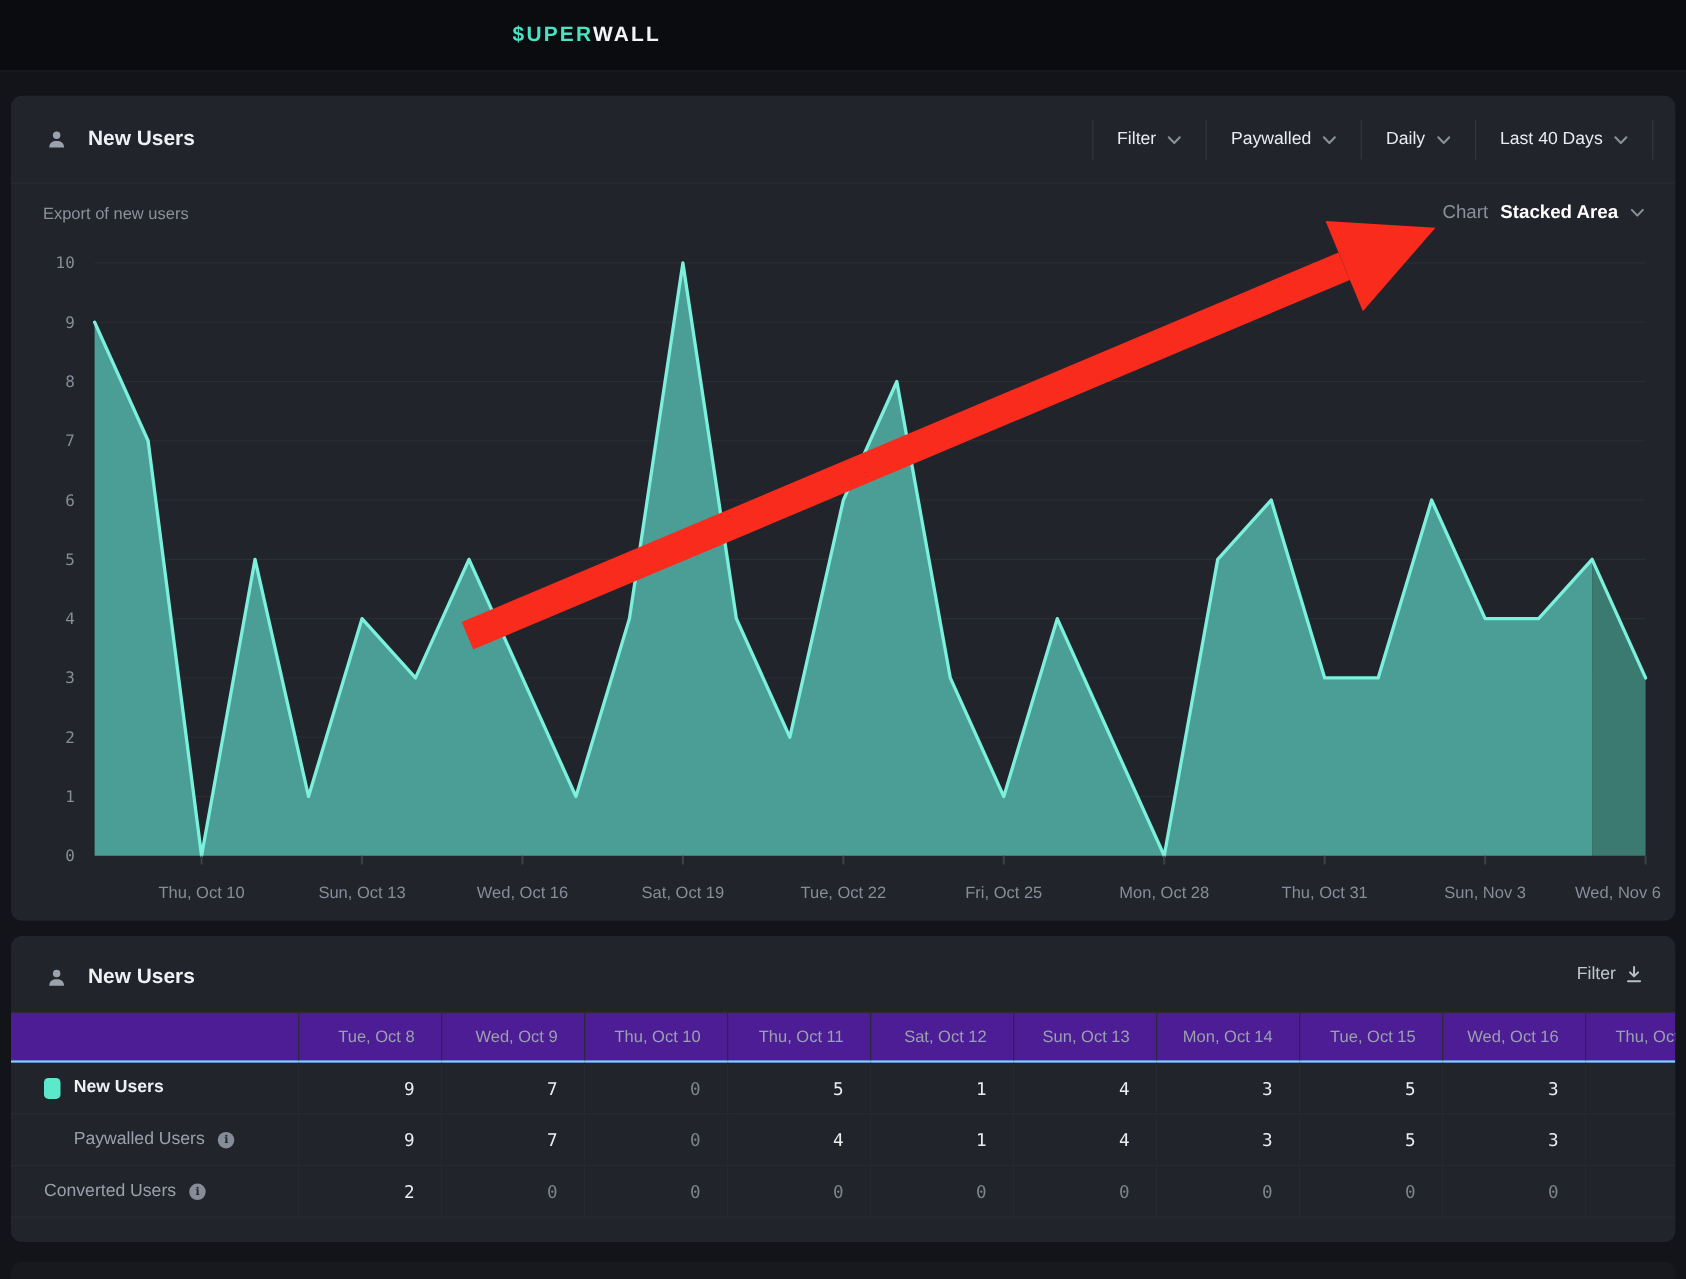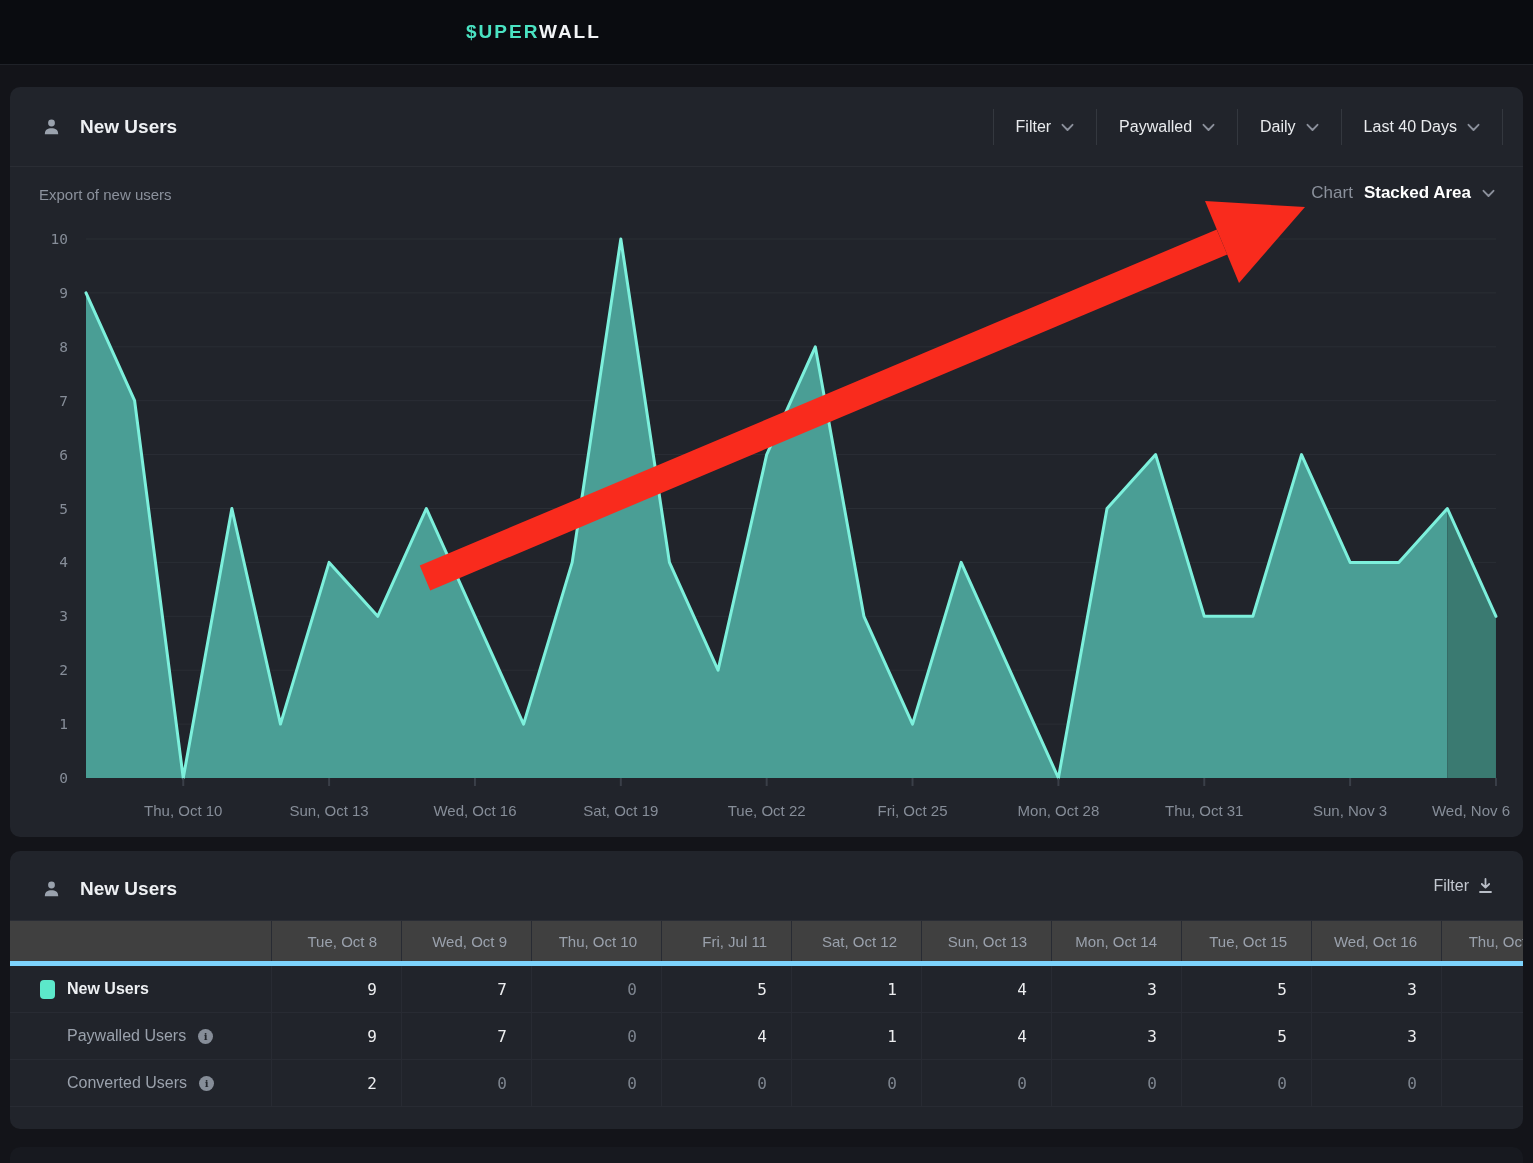--- a/index.html
+++ b/index.html
@@ -61,7 +61,7 @@
   }
   .table-wrap { position:absolute; left:0; right:0; top:69px; }
   .trow { display:grid; grid-template-columns:261px repeat(10,130px); }
-  .thead { height:46px; border-top:1px solid #2a2d35; border-bottom:5px solid #7dd3fc; background:#404040; }
+  .thead { height:46px; border-top:1px solid #2a2d35; border-bottom:2px solid #7dd3fc; background:#4c1d95; }
   .tbody-row { height:47px; border-bottom:1px solid #282b33; }
   .tbody-row:last-child { border-bottom:1px solid #282b33; }
   .cell { border-left:1px solid #282b33; display:flex; align-items:center; justify-content:flex-end; padding-right:24px; }

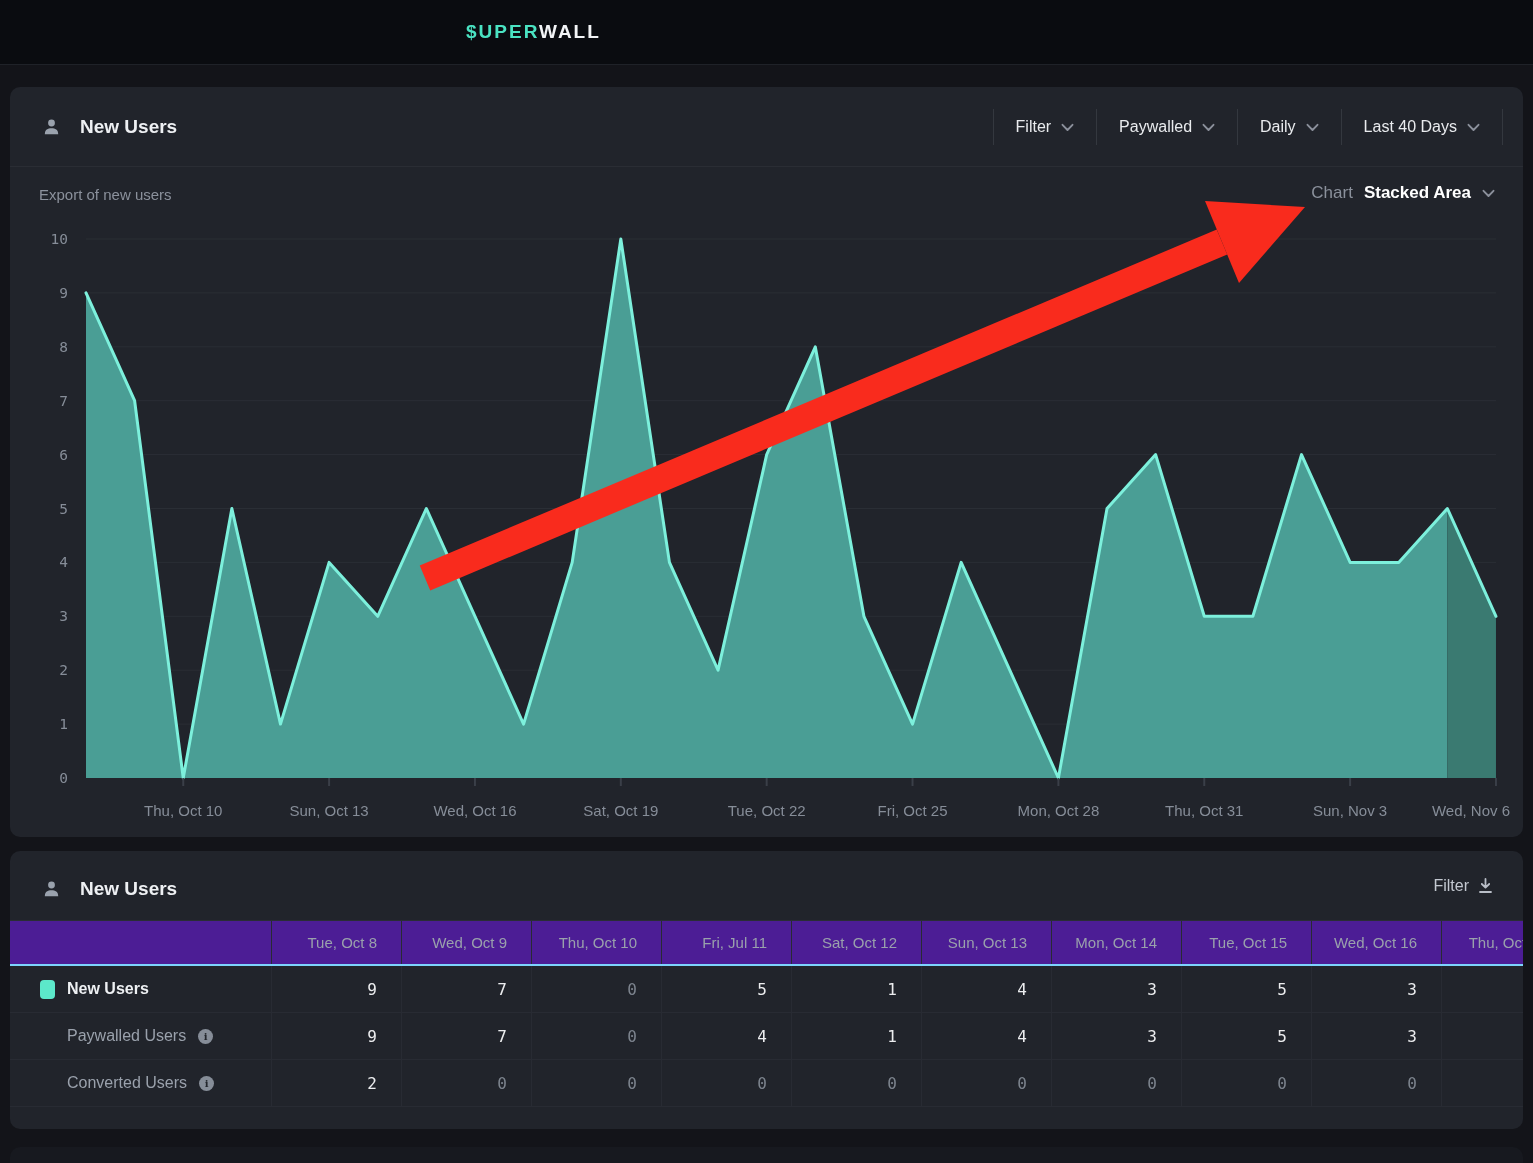--- a/index.html
+++ b/index.html
@@ -221,7 +221,7 @@
         <div class="cell hcell">Tue, Oct 8</div>
         <div class="cell hcell">Wed, Oct 9</div>
         <div class="cell hcell">Thu, Oct 10</div>
-        <div class="cell hcell">Fri, Jul 11</div>
+        <div class="cell hcell">Thu, Oct 11</div>
         <div class="cell hcell">Sat, Oct 12</div>
         <div class="cell hcell">Sun, Oct 13</div>
         <div class="cell hcell">Mon, Oct 14</div>

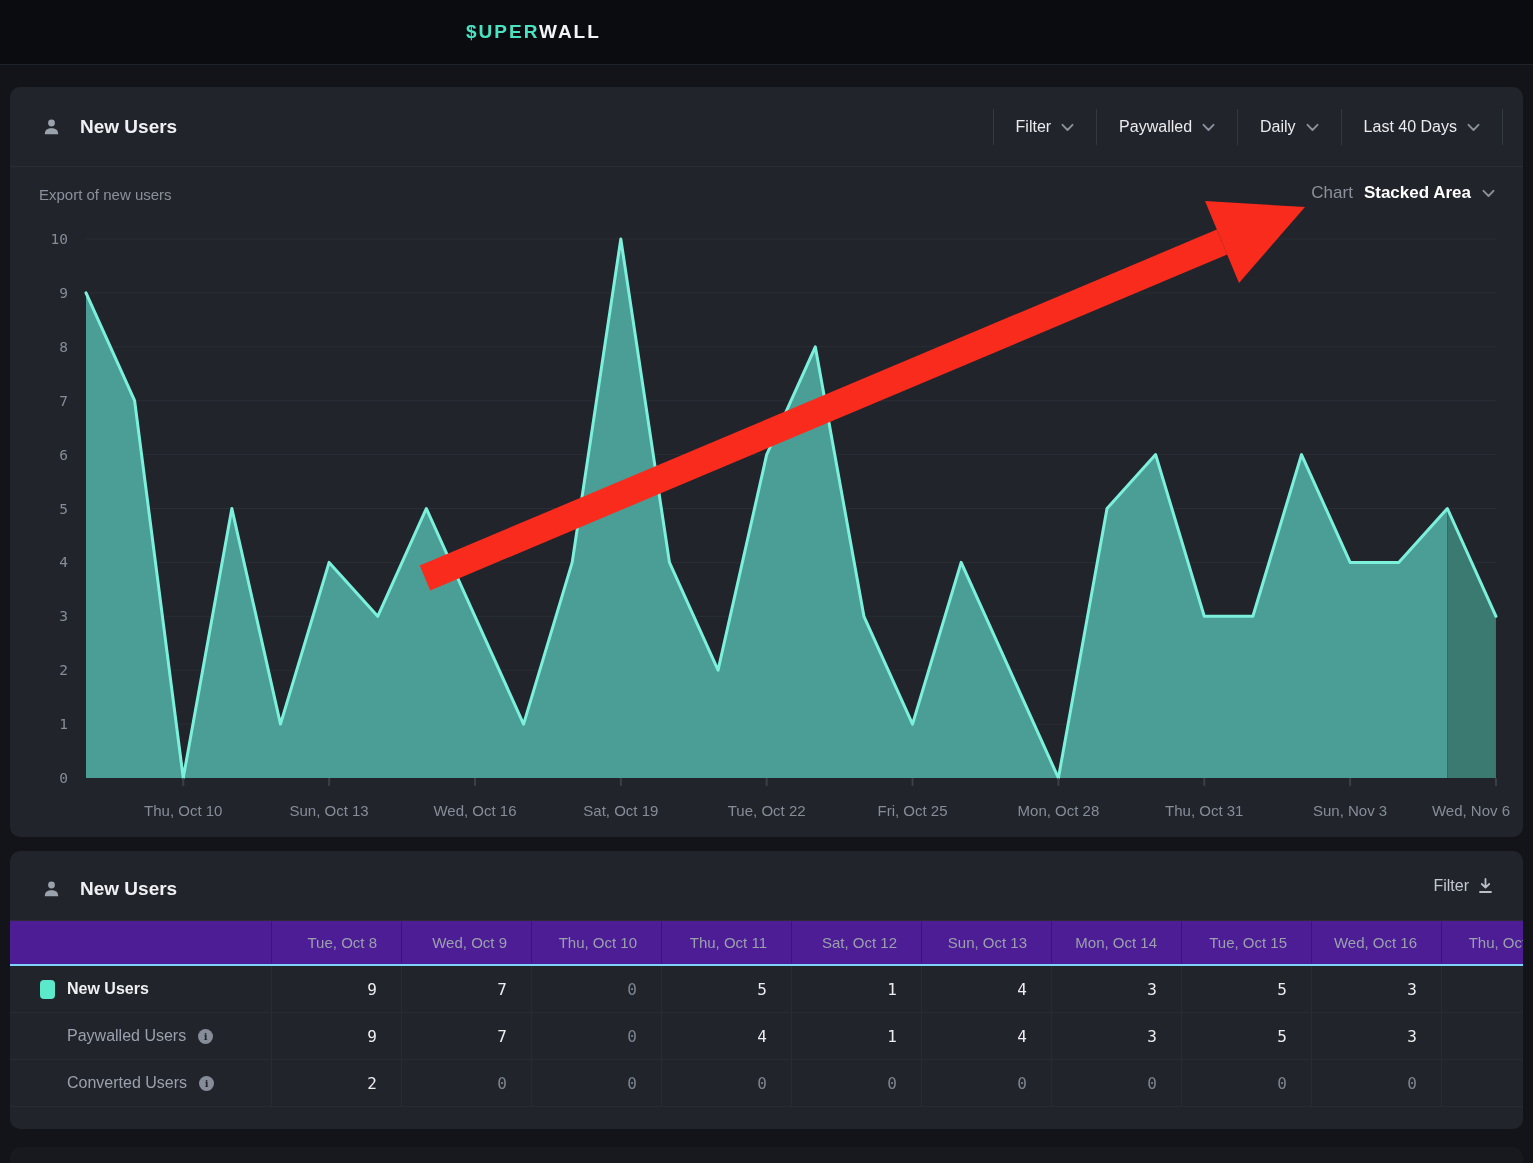--- a/index.html
+++ b/index.html
@@ -264,7 +264,7 @@
         </div>
         <div class="trow tbody-row">
           <div class="cell">
-            <span class="rowlabel" style="margin-left: 27px;">Converted Users</span>
+            <span class="rowlabel" style="">Converted Users</span>
             <span class="info-icon">i</span>
           </div>
           <div class="cell vcell">2</div>

